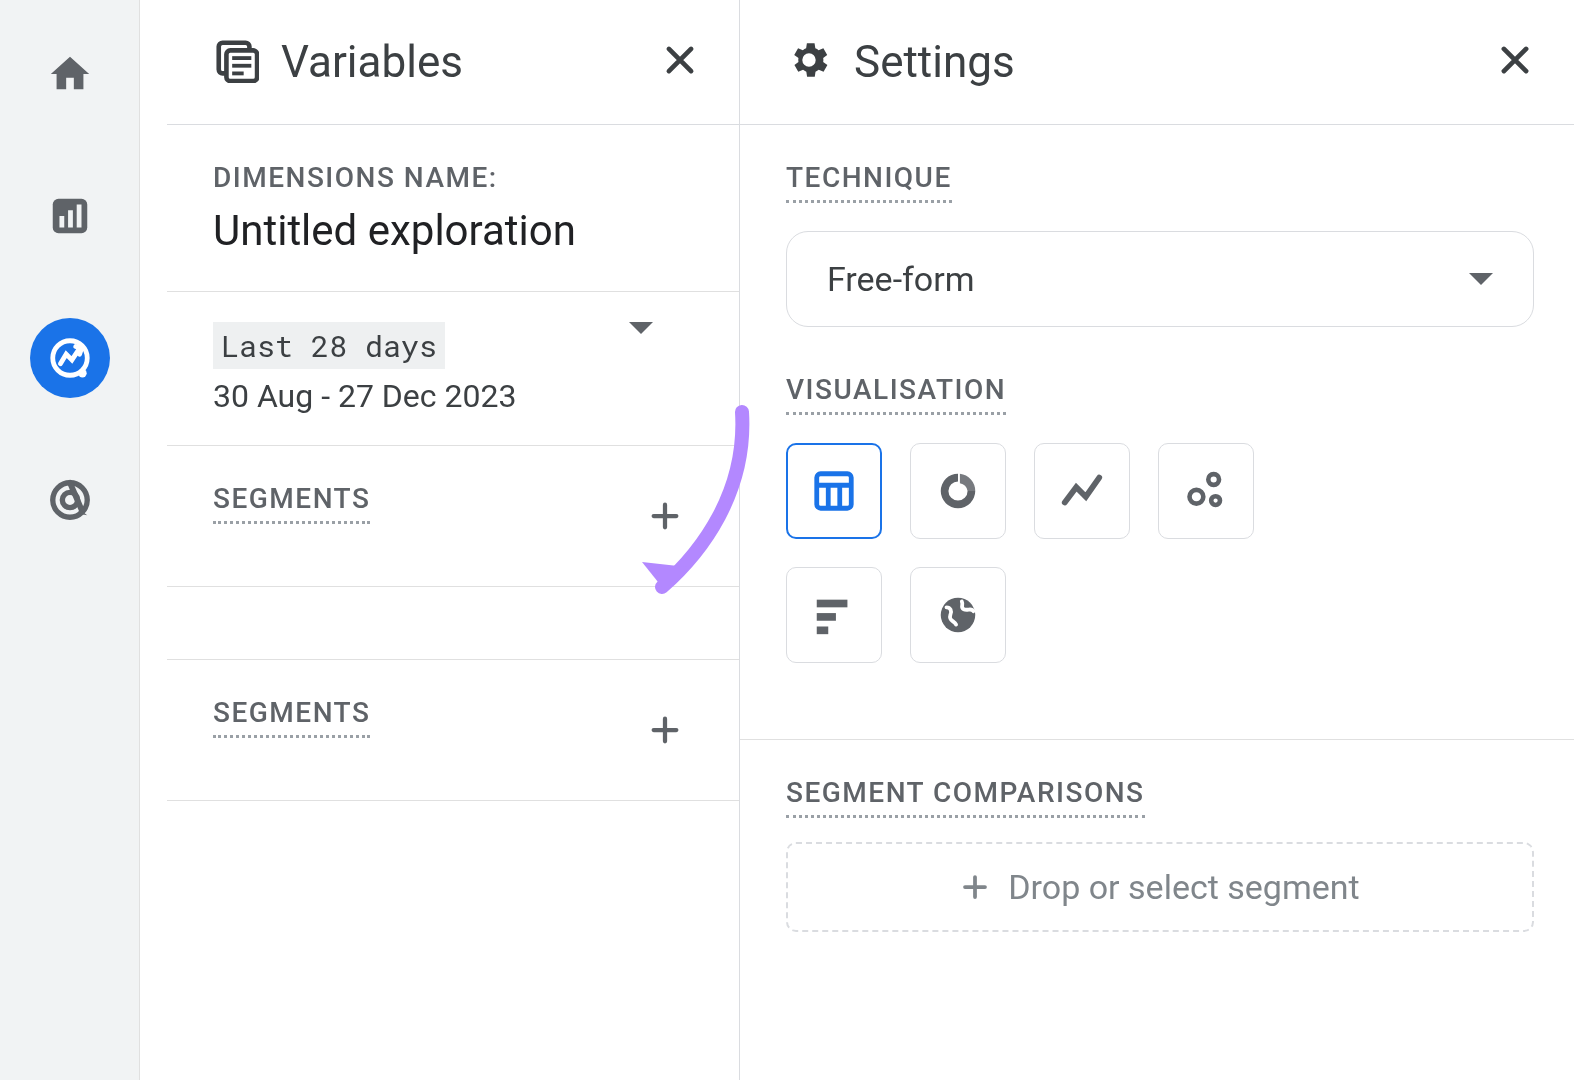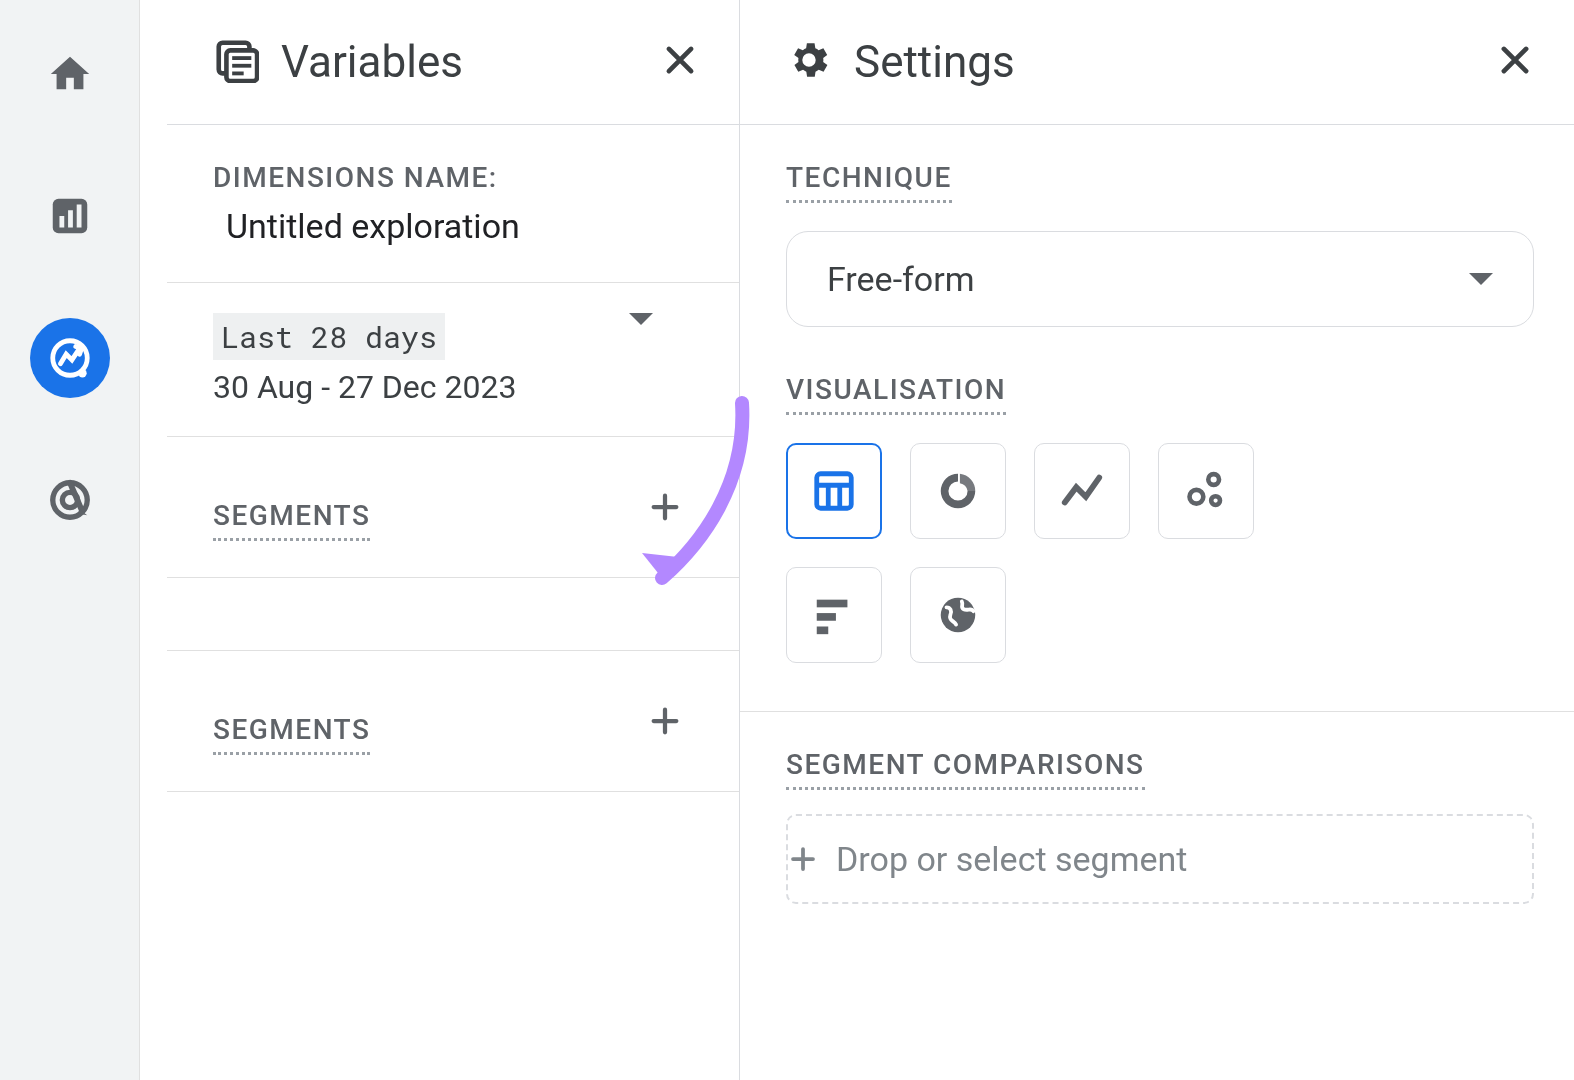--- a/index.html
+++ b/index.html
@@ -50,7 +50,7 @@
   .viz-item svg { width: 46px; height: 46px; }
 
   .settings .section { border-bottom: none; }
-  .settings .section.sep { border-bottom: 1px solid #e0e0e0; padding-bottom: 48px; }
+  .settings .section.sep { border-bottom: 1px solid #e0e0e0; padding-bottom: 76px; }
 
   .drop-zone { margin-top: 24px; border: 2px dashed #dadce0; border-radius: 10px; height: 90px; display: flex; align-items: center; gap: 18px; color: #80868b; font-size: 34px; cursor: pointer; }
 

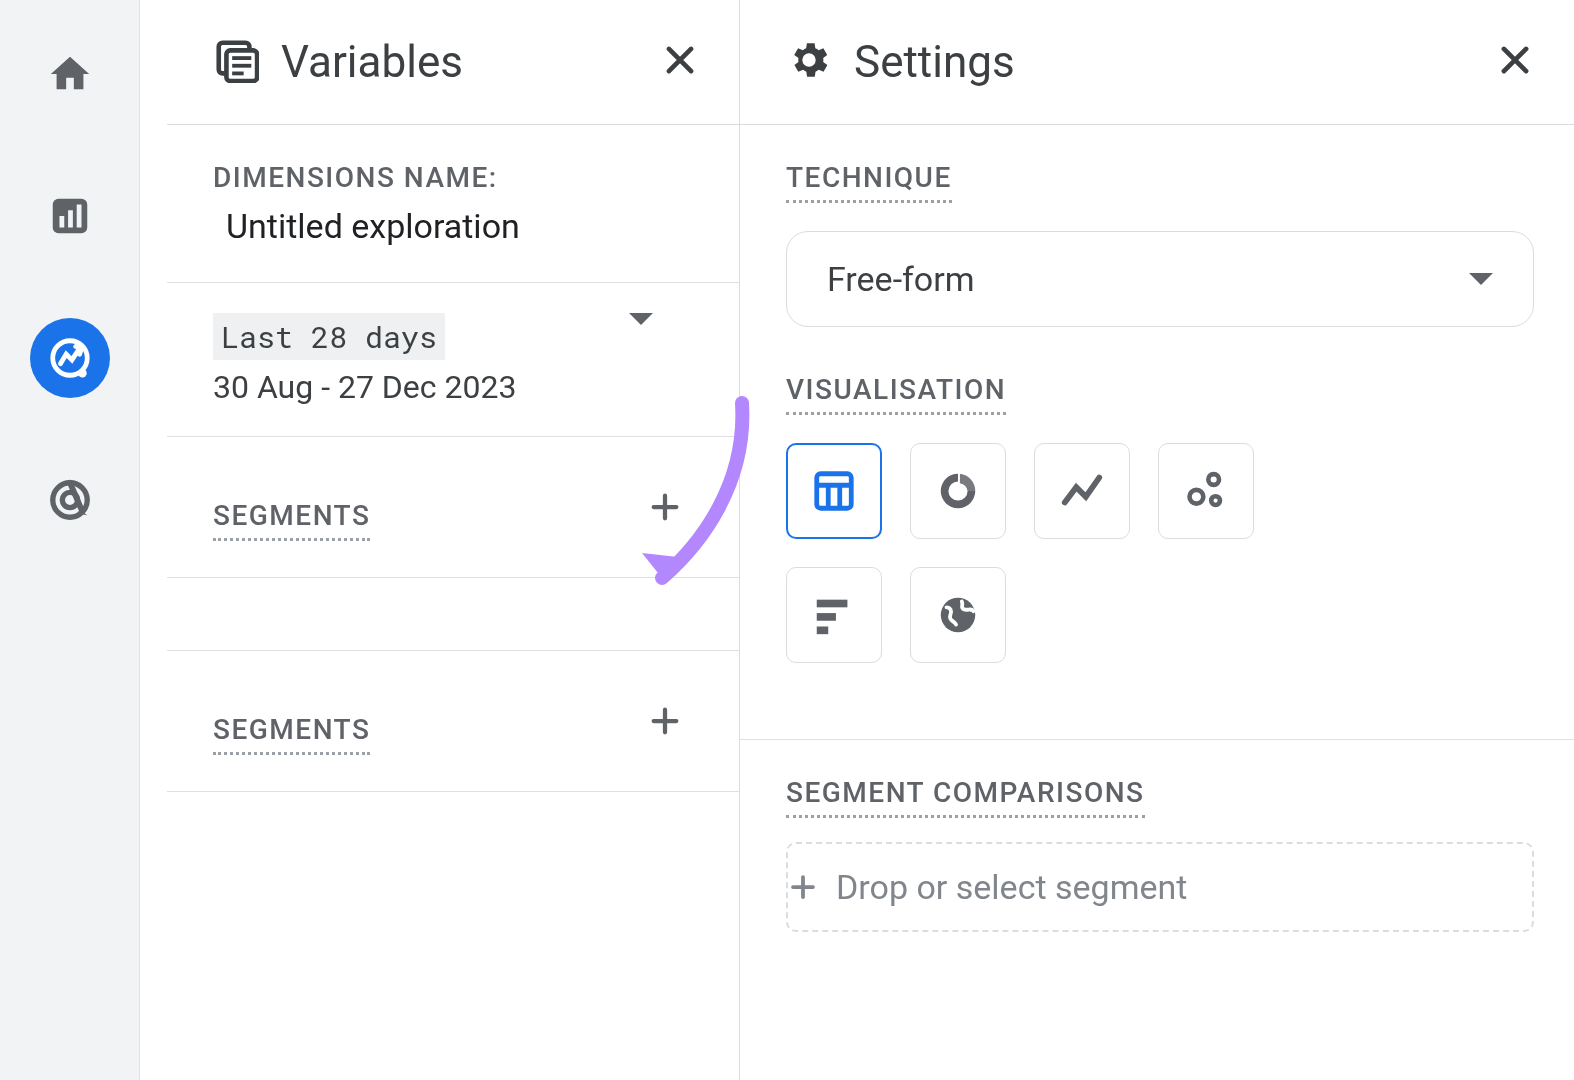--- a/index.html
+++ b/index.html
@@ -27,7 +27,7 @@
   .section { padding: 36px 40px 36px 46px; border-bottom: 1px solid #e0e0e0; position: relative; }
   .section-label { font-size: 28px; font-weight: 500; letter-spacing: 1.5px; color: #5f6368; display: inline-block; }
   .section-label.dotted { border-bottom: 3px dotted #9aa0a6; padding-bottom: 6px; }
-  .section-text  { font-size: 34px; color: #202124; margin-top: 12px; margin-left: 13px; }
+  .section-text  { font-size: 42px; color: #202124; margin-top: 12px; }
 
   .date-badge { background: #eef0f1; font-family: 'Roboto Mono', monospace; font-size: 30px; color: #3c4043; padding: 4px 8px; display: inline-block; }
   .date-range { font-size: 32px; color: #3c4043; margin-top: 8px; }

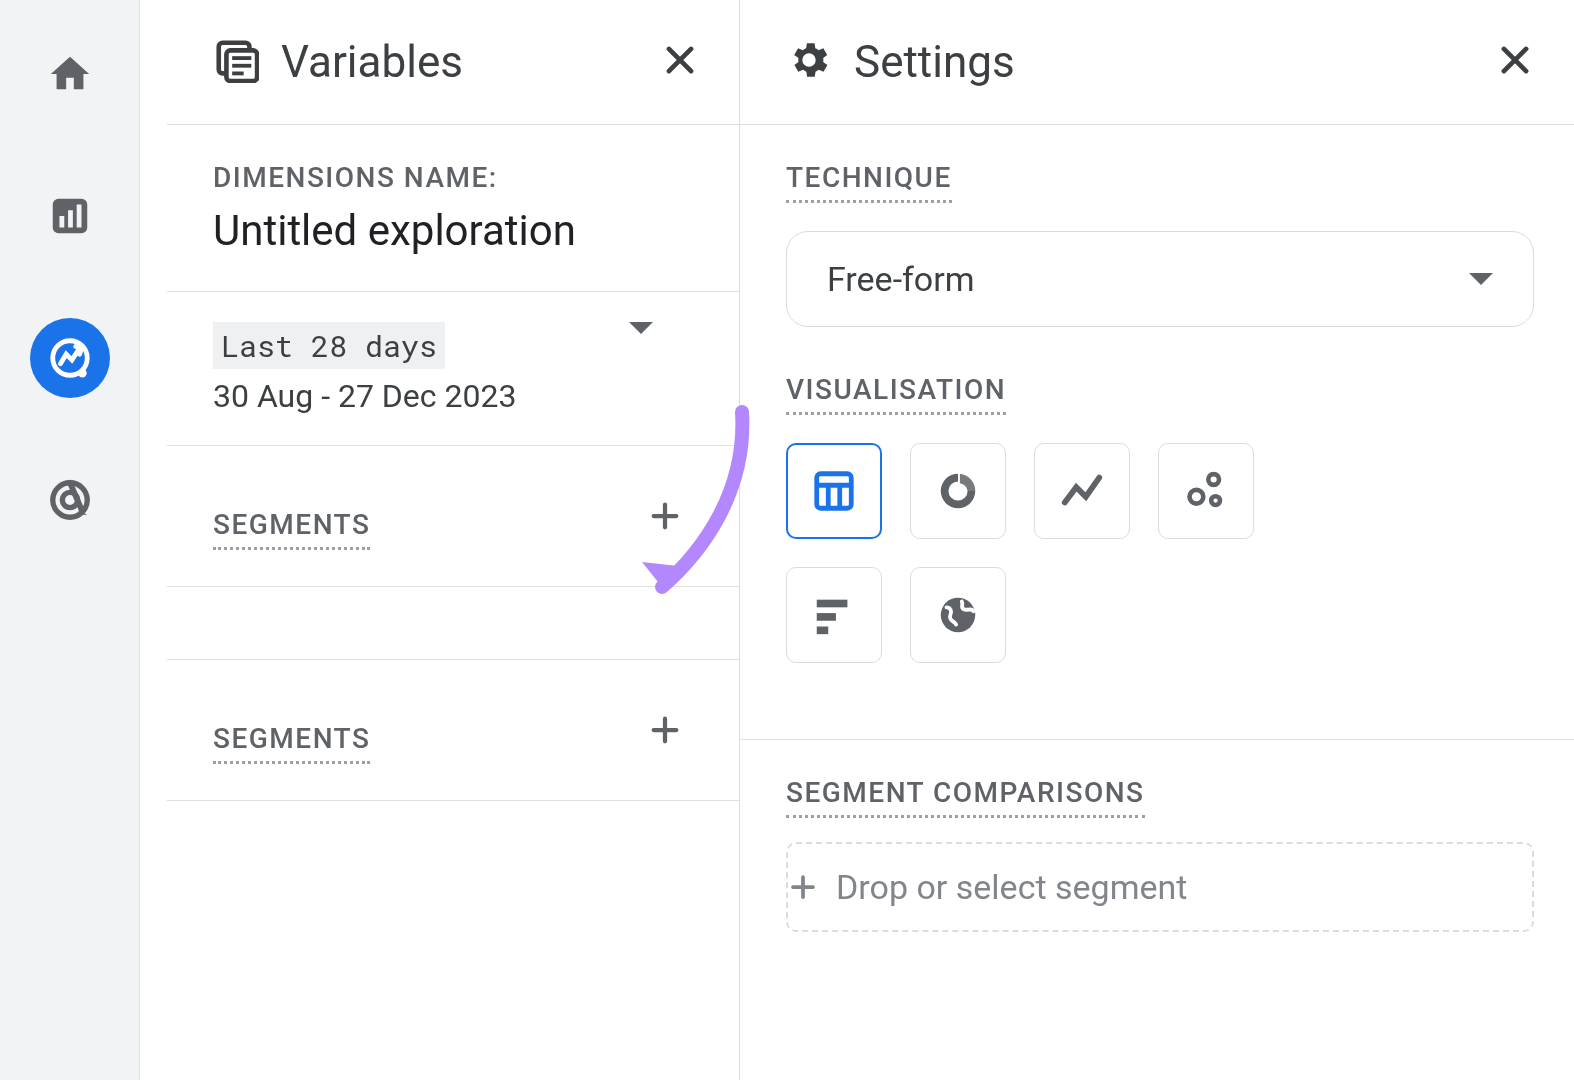--- a/index.html
+++ b/index.html
@@ -34,7 +34,7 @@
   .date-section { display: flex; align-items: flex-start; justify-content: space-between; padding: 30px 46px; border-bottom: 1px solid #e0e0e0; }
   .dropdown-caret { width: 0; height: 0; border-left: 12px solid transparent; border-right: 12px solid transparent; border-top: 12px solid #5f6368; margin-right: 40px; }
 
-  .row-with-plus { display: flex; align-items: flex-end; justify-content: space-between; }
+  .row-with-plus { display: flex; align-items: flex-start; justify-content: space-between; }
   .plus-btn { width: 68px; height: 68px; border-radius: 50%; display: flex; align-items: center; justify-content: center; cursor: pointer; font-size: 40px; color: #5f6368; }
   .plus-btn.highlight { background: #f1f3f4; }
   .underline-purple { border-bottom: 5px solid #b388ff; padding-bottom: 2px; }

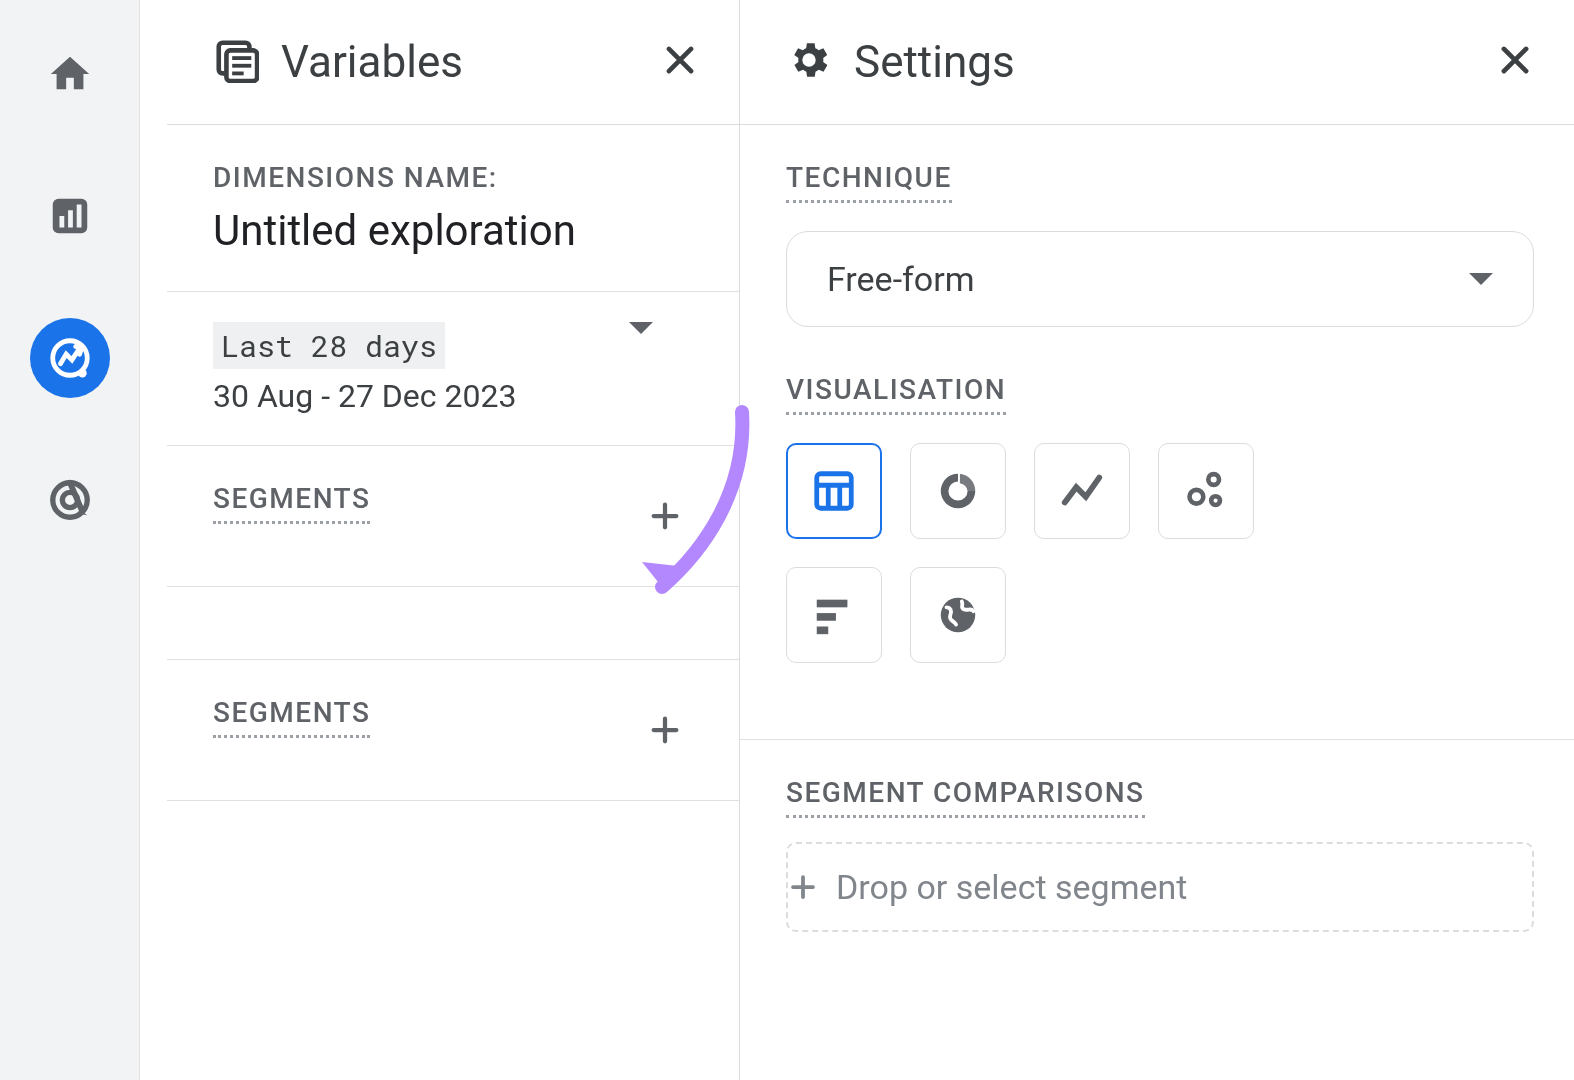--- a/index.html
+++ b/index.html
@@ -52,7 +52,7 @@
   .settings .section { border-bottom: none; }
   .settings .section.sep { border-bottom: 1px solid #e0e0e0; padding-bottom: 76px; }
 
-  .drop-zone { margin-top: 24px; border: 2px dashed #dadce0; border-radius: 10px; height: 90px; display: flex; align-items: center; gap: 18px; color: #80868b; font-size: 34px; cursor: pointer; }
+  .drop-zone { margin-top: 24px; border: 2px dashed #dadce0; border-radius: 10px; height: 90px; display: flex; align-items: center; justify-content: center; gap: 18px; color: #80868b; font-size: 34px; cursor: pointer; }
 
   
   .arrow-anno { position: absolute; pointer-events: none; }

